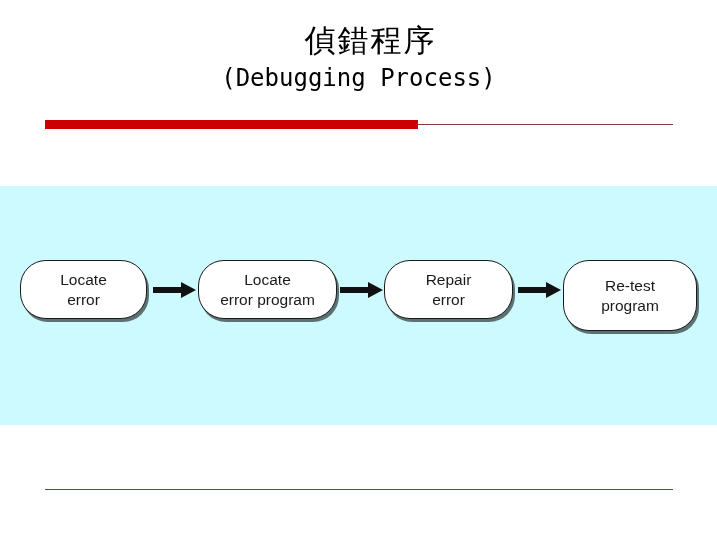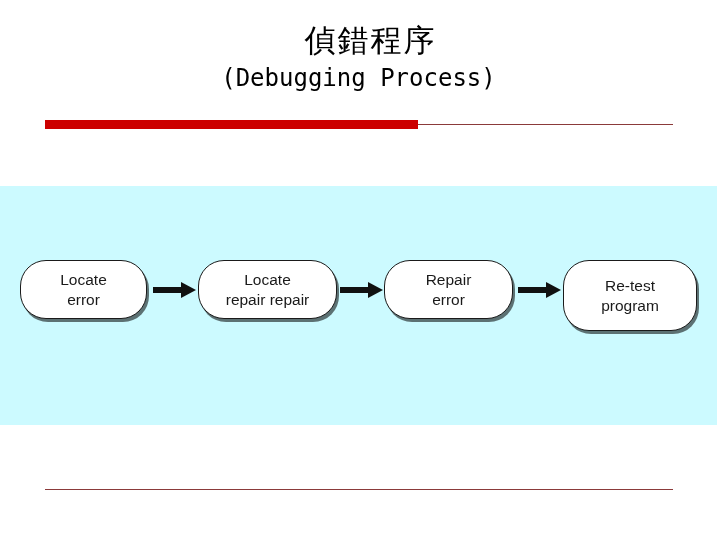--- a/index.html
+++ b/index.html
@@ -146,7 +146,7 @@
     <div class="node node-1">
       <span>
         <span class="lbl">Locate</span>
-        <span class="lbl">repair repair</span>
+        <span class="lbl">error program</span>
       </span>
     </div>
 

